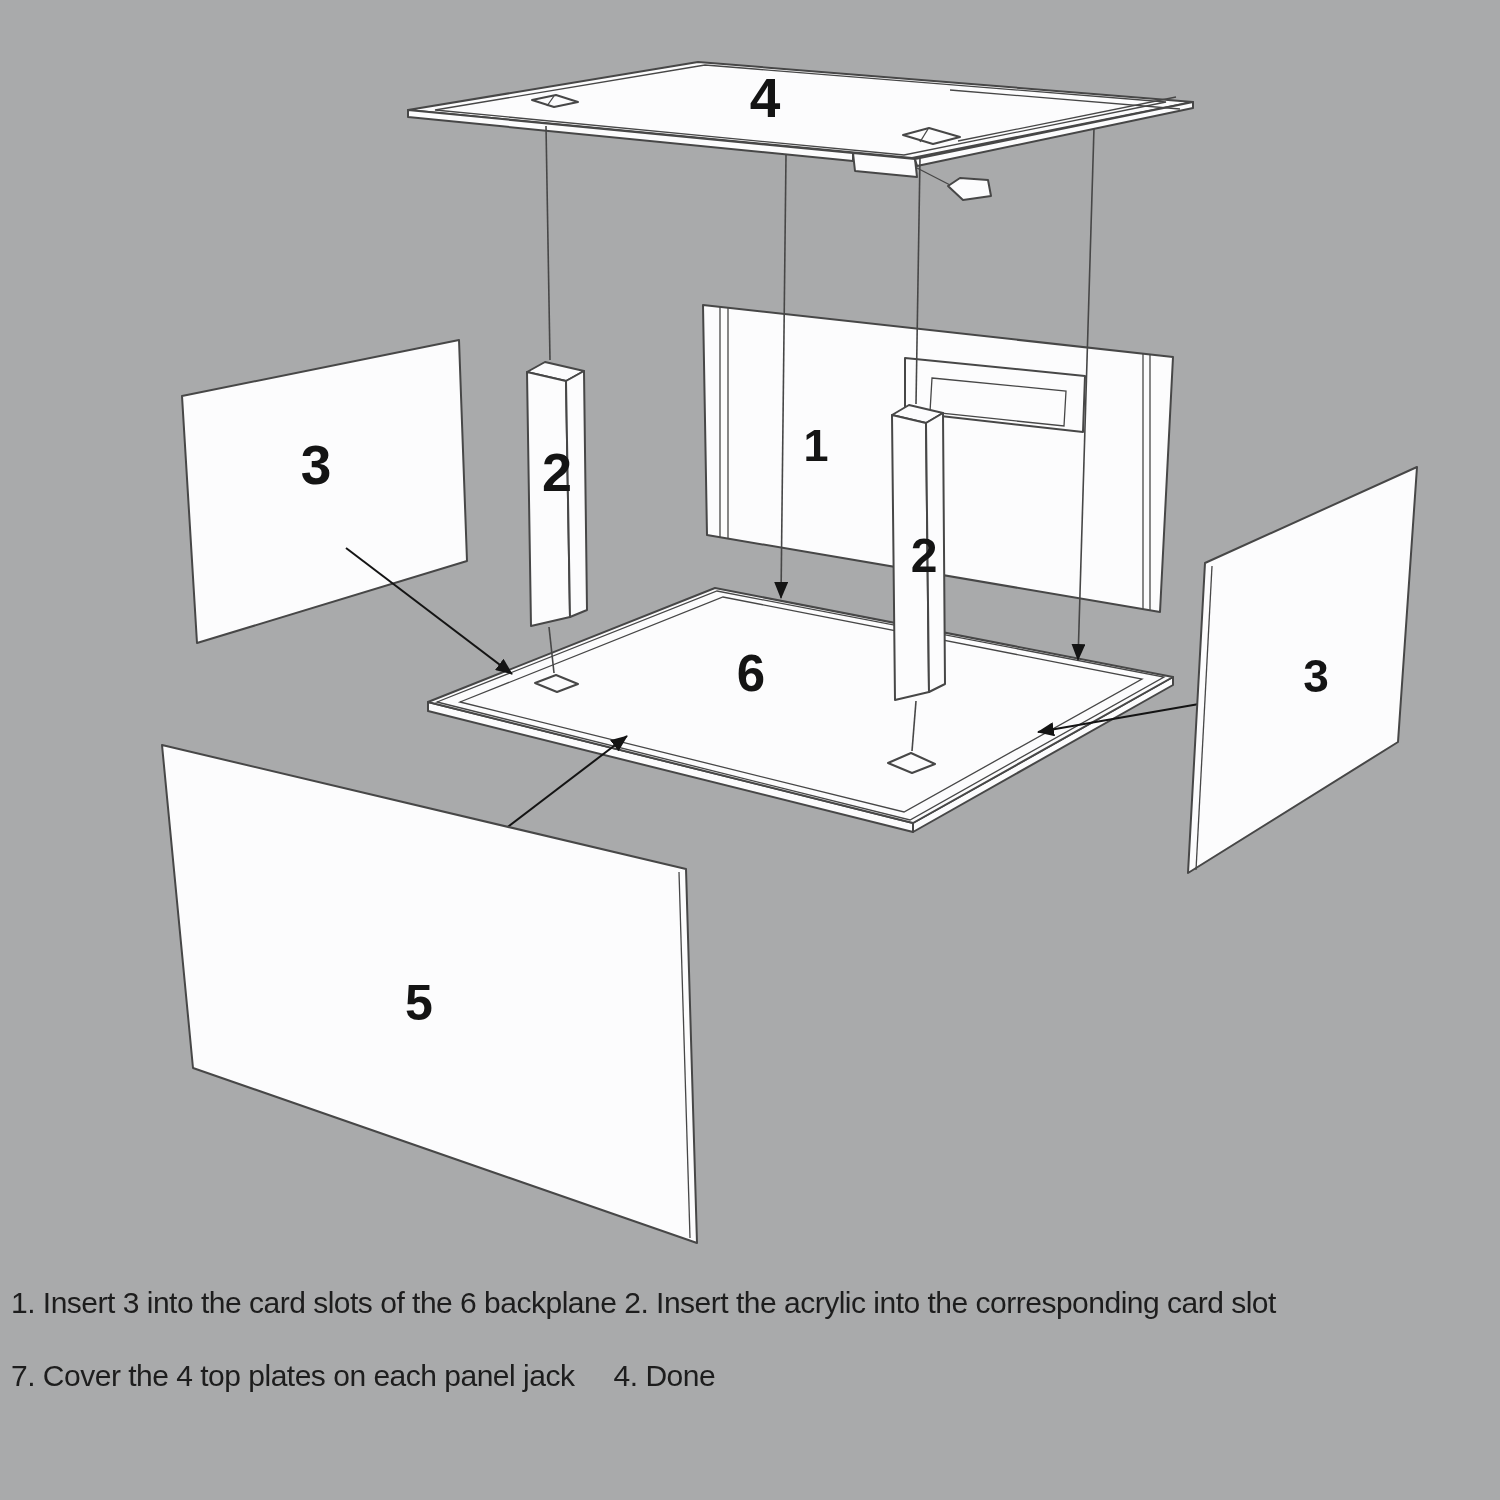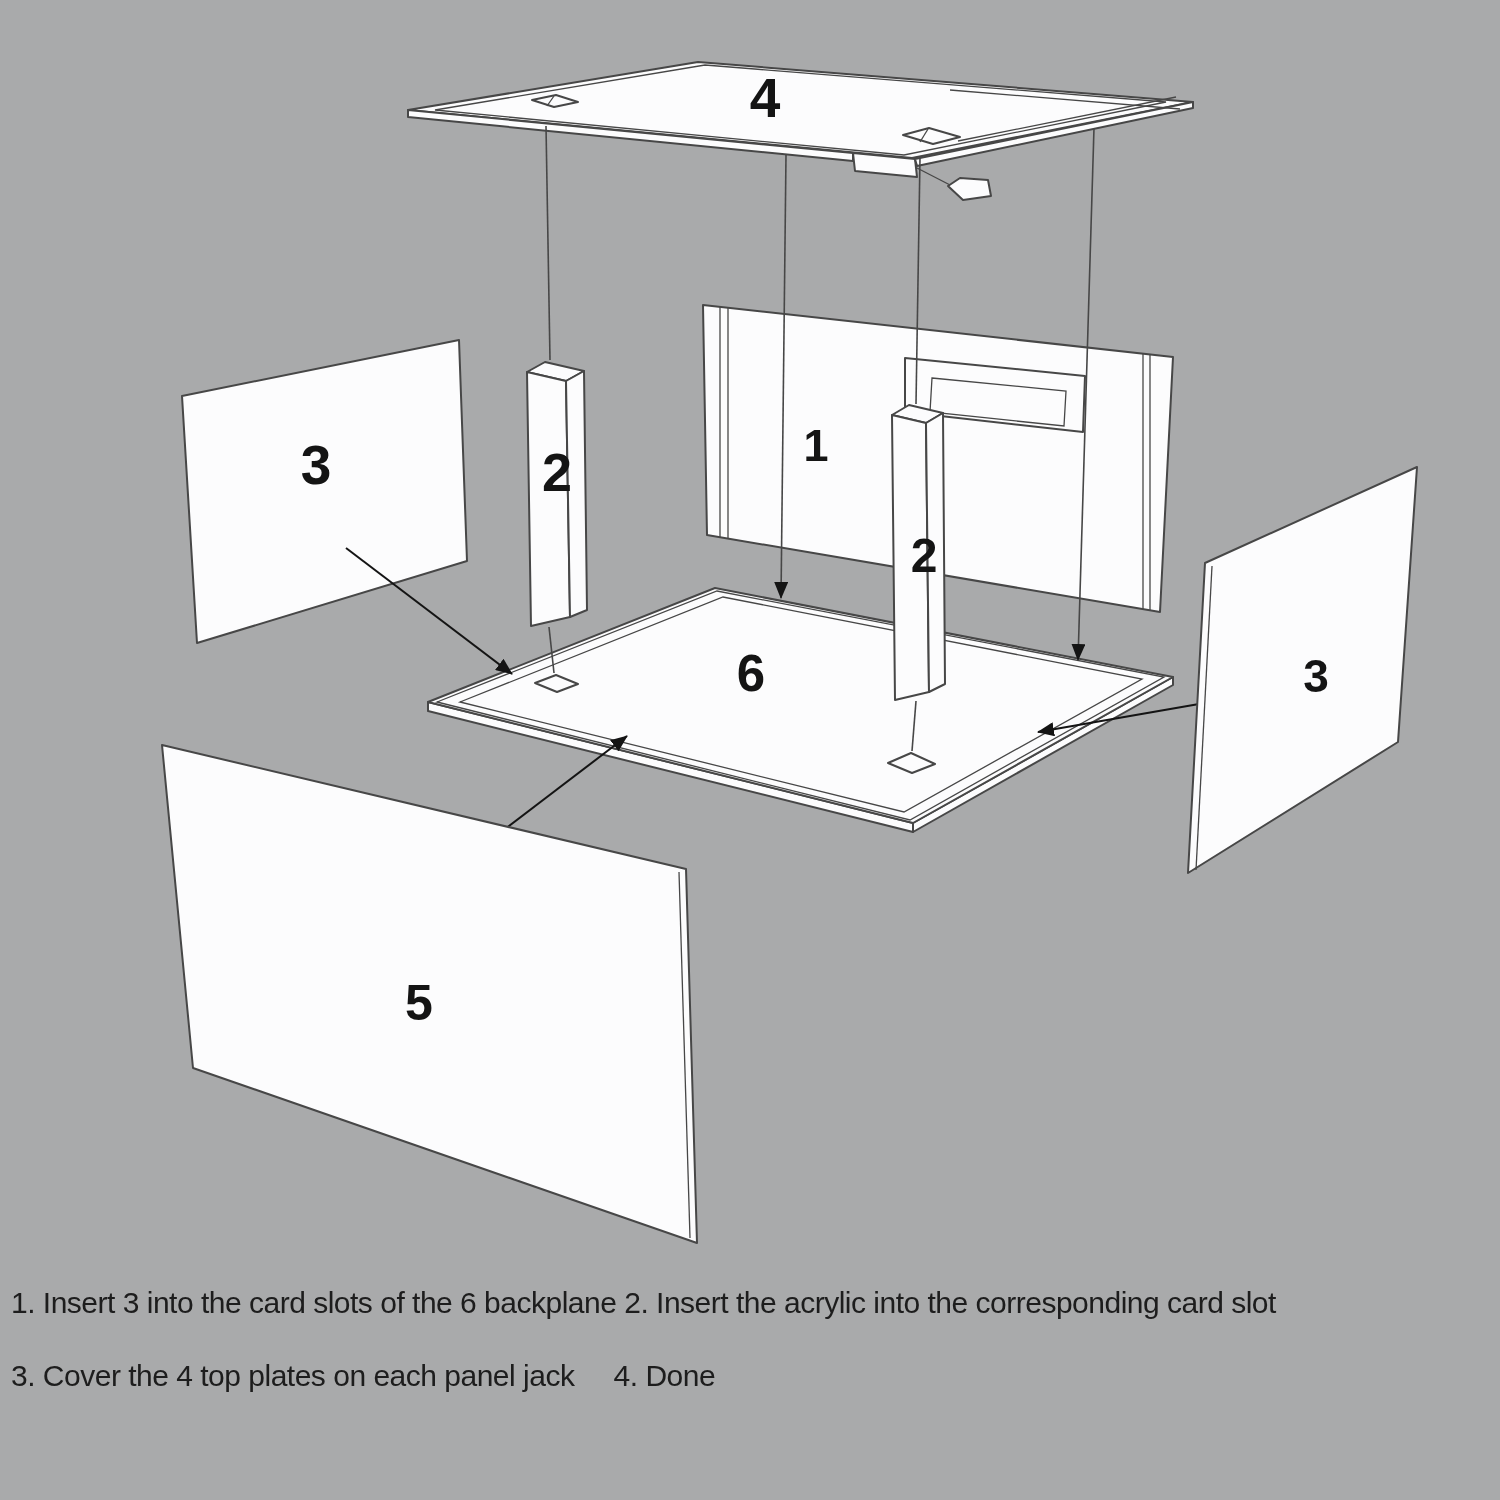--- a/index.html
+++ b/index.html
@@ -118,6 +118,6 @@
 </svg>
 
 <div class="instr" id="instr-line1">1. Insert 3 into the card slots of the 6 backplane 2. Insert the acrylic into the corresponding card slot</div>
-<div class="instr" id="instr-line2">3. Cover the 4 top plates on each panel jack     4. Done</div>
+<div class="instr" id="instr-line2">7. Cover the 4 top plates on each panel jack     4. Done</div>
 
 </body></html>

